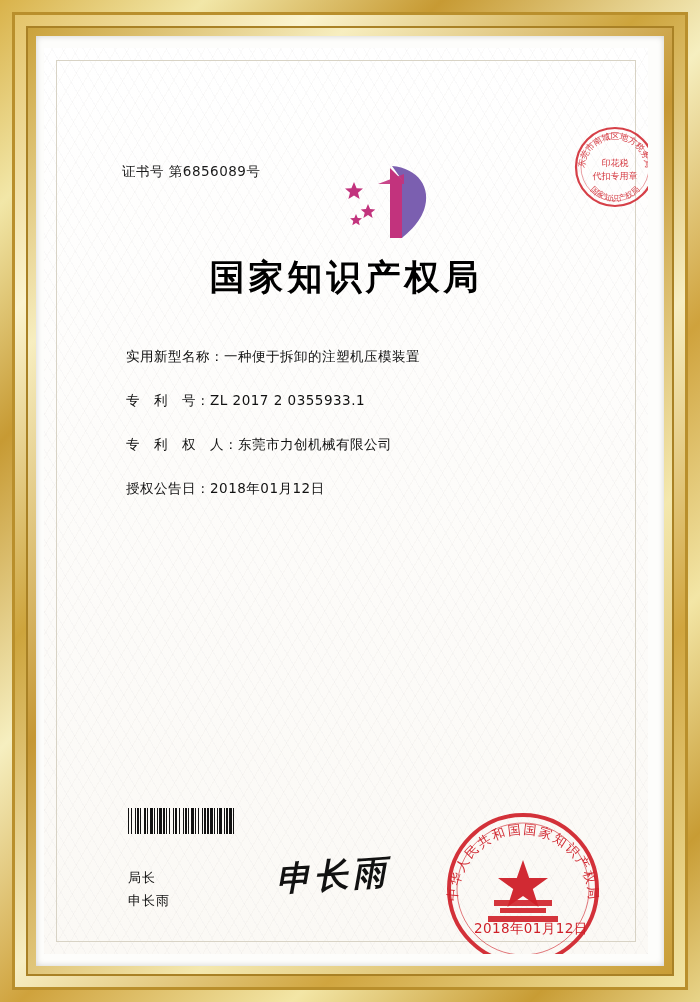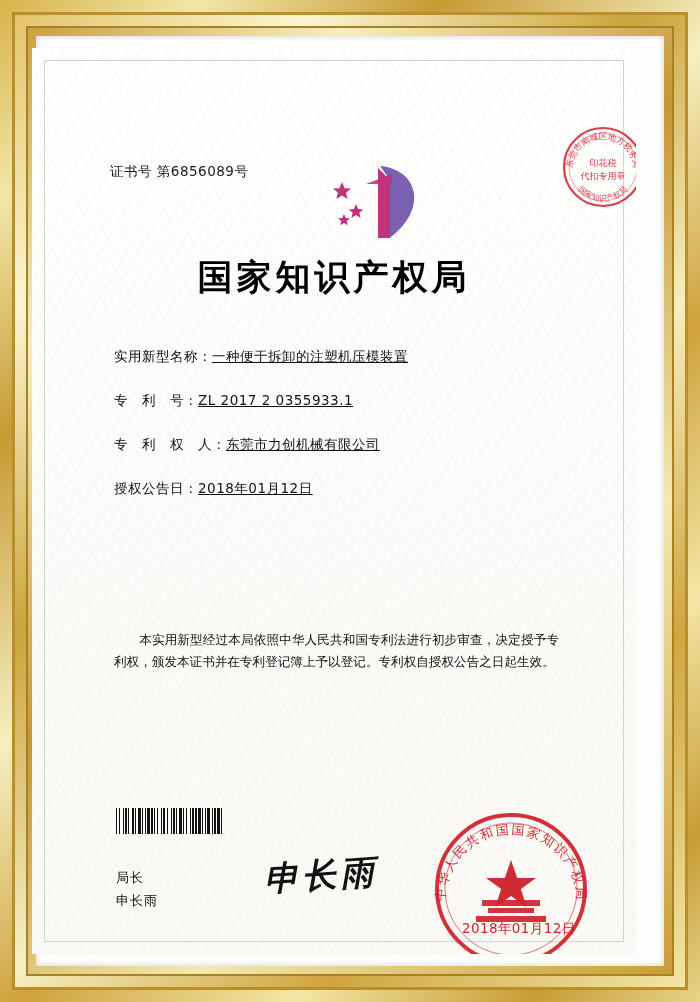--- a/index.html
+++ b/index.html
@@ -49,7 +49,7 @@
   
   .paper {
     position: absolute;
-    left: 32px; top: 48px;
+    left: 44px; top: 48px;
     width: 604px; height: 906px;
     background:
        linear-gradient(180deg,#ffffff 0%,#fdfcfa 45%,#fbf9f5 100%);

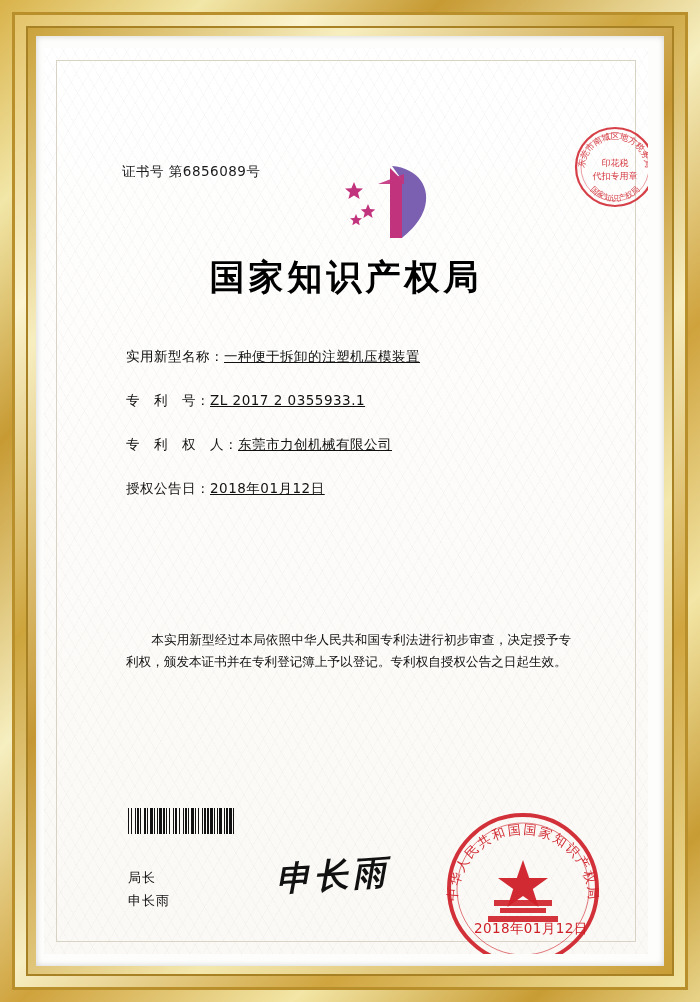--- a/index.html
+++ b/index.html
@@ -129,7 +129,6 @@
   .field-value {
     display: inline;
     letter-spacing: 0.5px;
-    text-decoration: underline;
   }
 
   

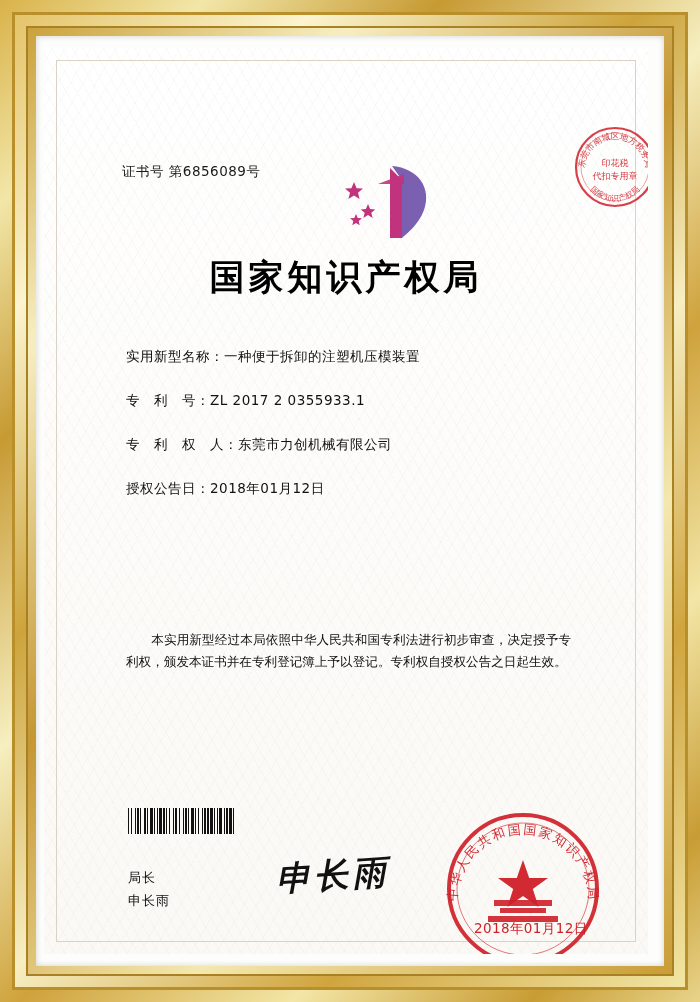--- a/index.html
+++ b/index.html
@@ -267,7 +267,6 @@
     </div>
 
     <div class="body-text">
-      <p>本实用新型经过本局依照中华人民共和国专利法进行初步审查，决定授予专利权，颁发本证书并在专利登记簿上予以登记。专利权自授权公告之日起生效。</p>
     </div>
 
     <div class="barcode"><i style="width:1px"></i><i style="width:2px;background:transparent"></i><i style="width:1px"></i><i style="width:3px;background:transparent"></i><i style="width:1px"></i><i style="width:1px;background:transparent"></i><i style="width:2px"></i><i style="width:1px;background:transparent"></i><i style="width:1px"></i><i style="width:3px;background:transparent"></i><i style="width:2px"></i><i style="width:1px;background:transparent"></i><i style="width:1px"></i><i style="width:2px;background:transparent"></i><i style="width:3px"></i><i style="width:1px;background:transparent"></i><i style="width:1px"></i><i style="width:2px;background:transparent"></i><i style="width:1px"></i><i style="width:1px;background:transparent"></i><i style="width:3px"></i><i style="width:1px;background:transparent"></i><i style="width:2px"></i><i style="width:1px;background:transparent"></i><i style="width:1px"></i><i style="width:2px;background:transparent"></i><i style="width:1px"></i><i style="width:3px;background:transparent"></i><i style="width:1px"></i><i style="width:1px;background:transparent"></i><i style="width:2px"></i><i style="width:2px;background:transparent"></i><i style="width:1px"></i><i style="width:3px;background:transparent"></i><i style="width:1px"></i><i style="width:1px;background:transparent"></i><i style="width:2px"></i><i style="width:1px;background:transparent"></i><i style="width:1px"></i><i style="width:2px;background:transparent"></i><i style="width:3px"></i><i style="width:1px;background:transparent"></i><i style="width:1px"></i><i style="width:2px;background:transparent"></i><i style="width:1px"></i><i style="width:3px;background:transparent"></i><i style="width:1px"></i><i style="width:1px;background:transparent"></i><i style="width:2px"></i><i style="width:1px;background:transparent"></i><i style="width:2px"></i><i style="width:1px;background:transparent"></i><i style="width:3px"></i><i style="width:1px;background:transparent"></i><i style="width:1px"></i><i style="width:2px;background:transparent"></i><i style="width:1px"></i><i style="width:1px;background:transparent"></i><i style="width:3px"></i><i style="width:2px;background:transparent"></i><i style="width:1px"></i><i style="width:1px;background:transparent"></i><i style="width:2px"></i><i style="width:1px;background:transparent"></i><i style="width:3px"></i><i style="width:1px;background:transparent"></i><i style="width:1px"></i><i style="width:2px;background:transparent"></i></div>

